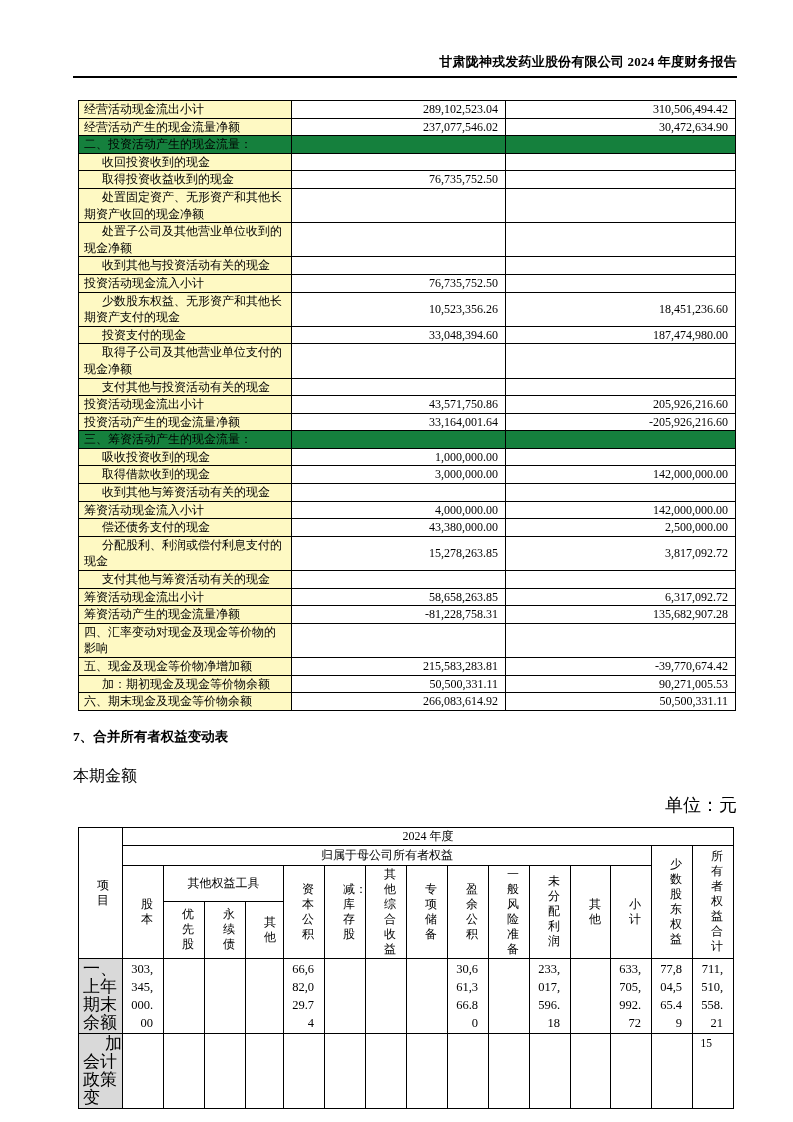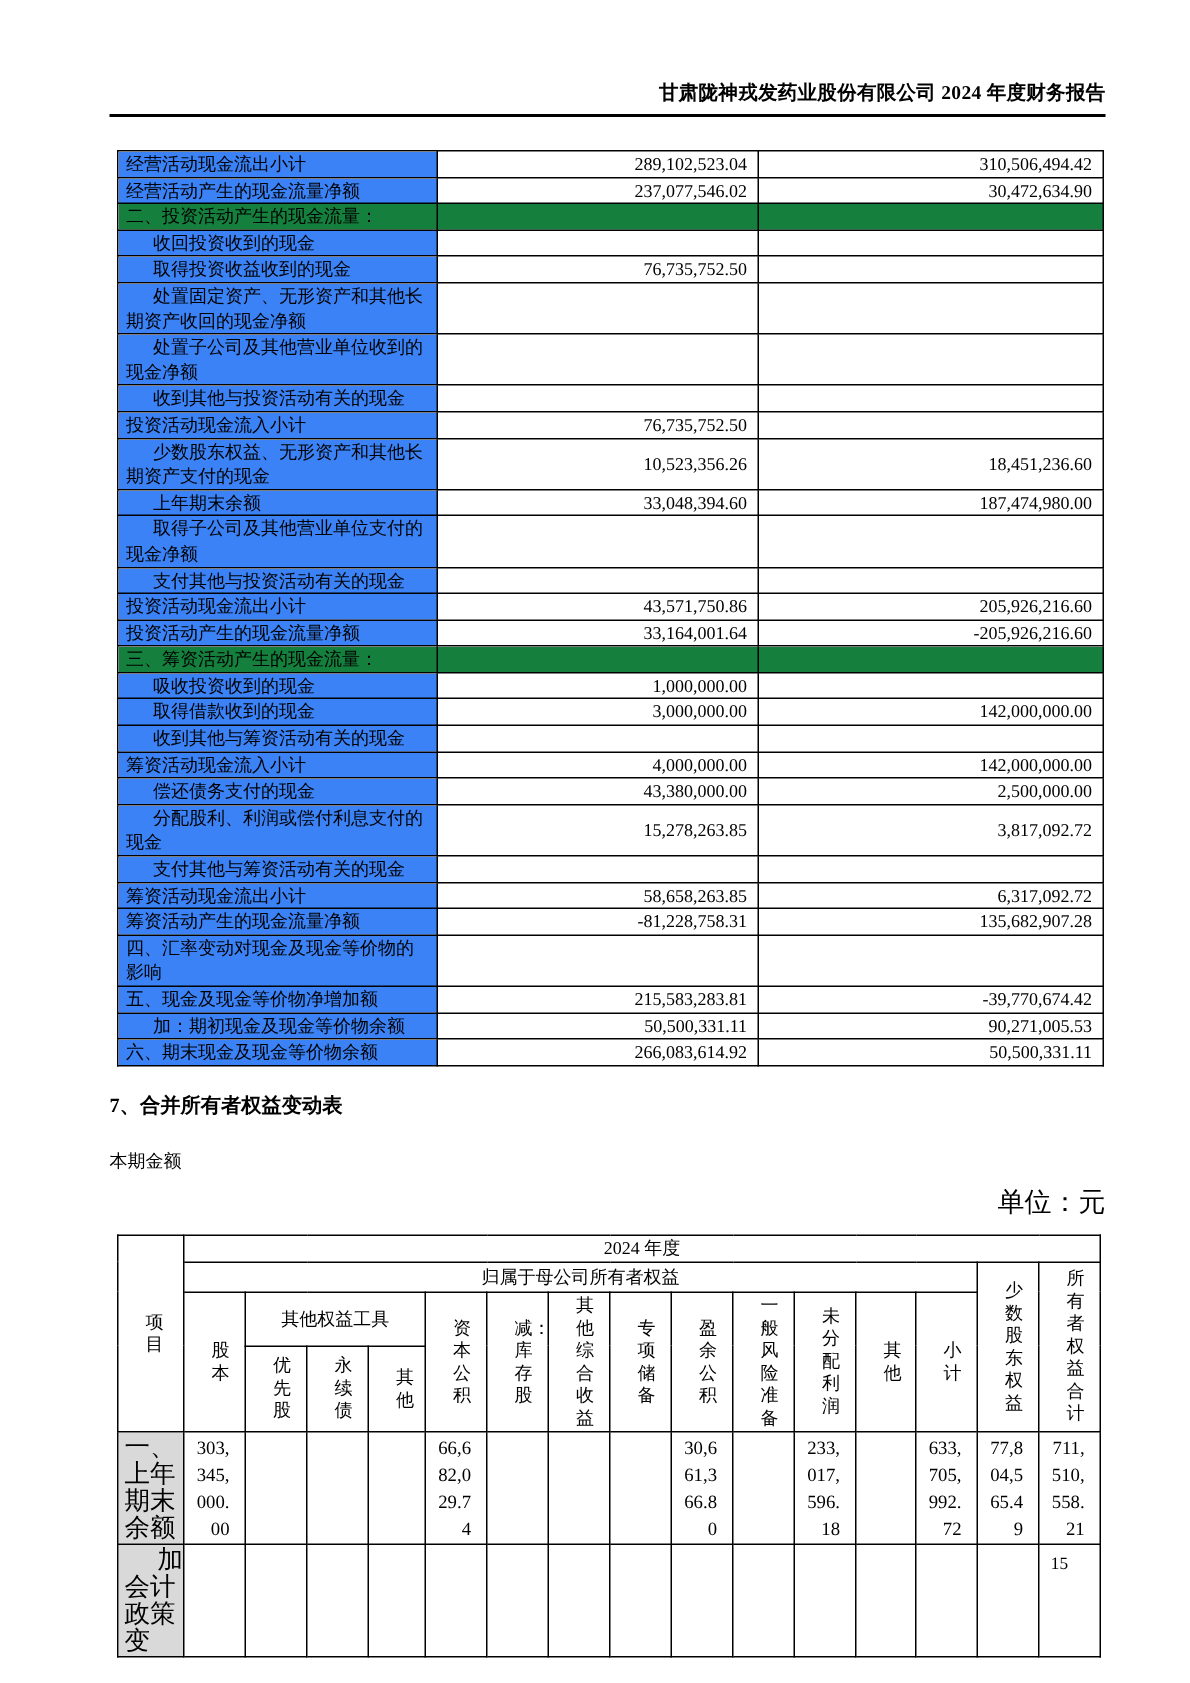--- a/index.html
+++ b/index.html
@@ -13,7 +13,7 @@
   
   table.cft { border-collapse:collapse; table-layout:fixed; width:657px; margin:22px 0 0 5px; }
   .cft td { border:1px solid #000; font-size:12px; line-height:16.6px; vertical-align:middle; padding:0; overflow:hidden; }
-  .cft td.lbl { background:#3b82f6; padding:0 6px 0 5px; }
+  .cft td.lbl { background:#fef9c3; padding:0 6px 0 5px; }
   .cft tr.ind td.lbl { text-indent:18px; }
   .cft td.num { text-align:right; padding-right:7px; }
   .cft tr.sec td { background:#15803d; }

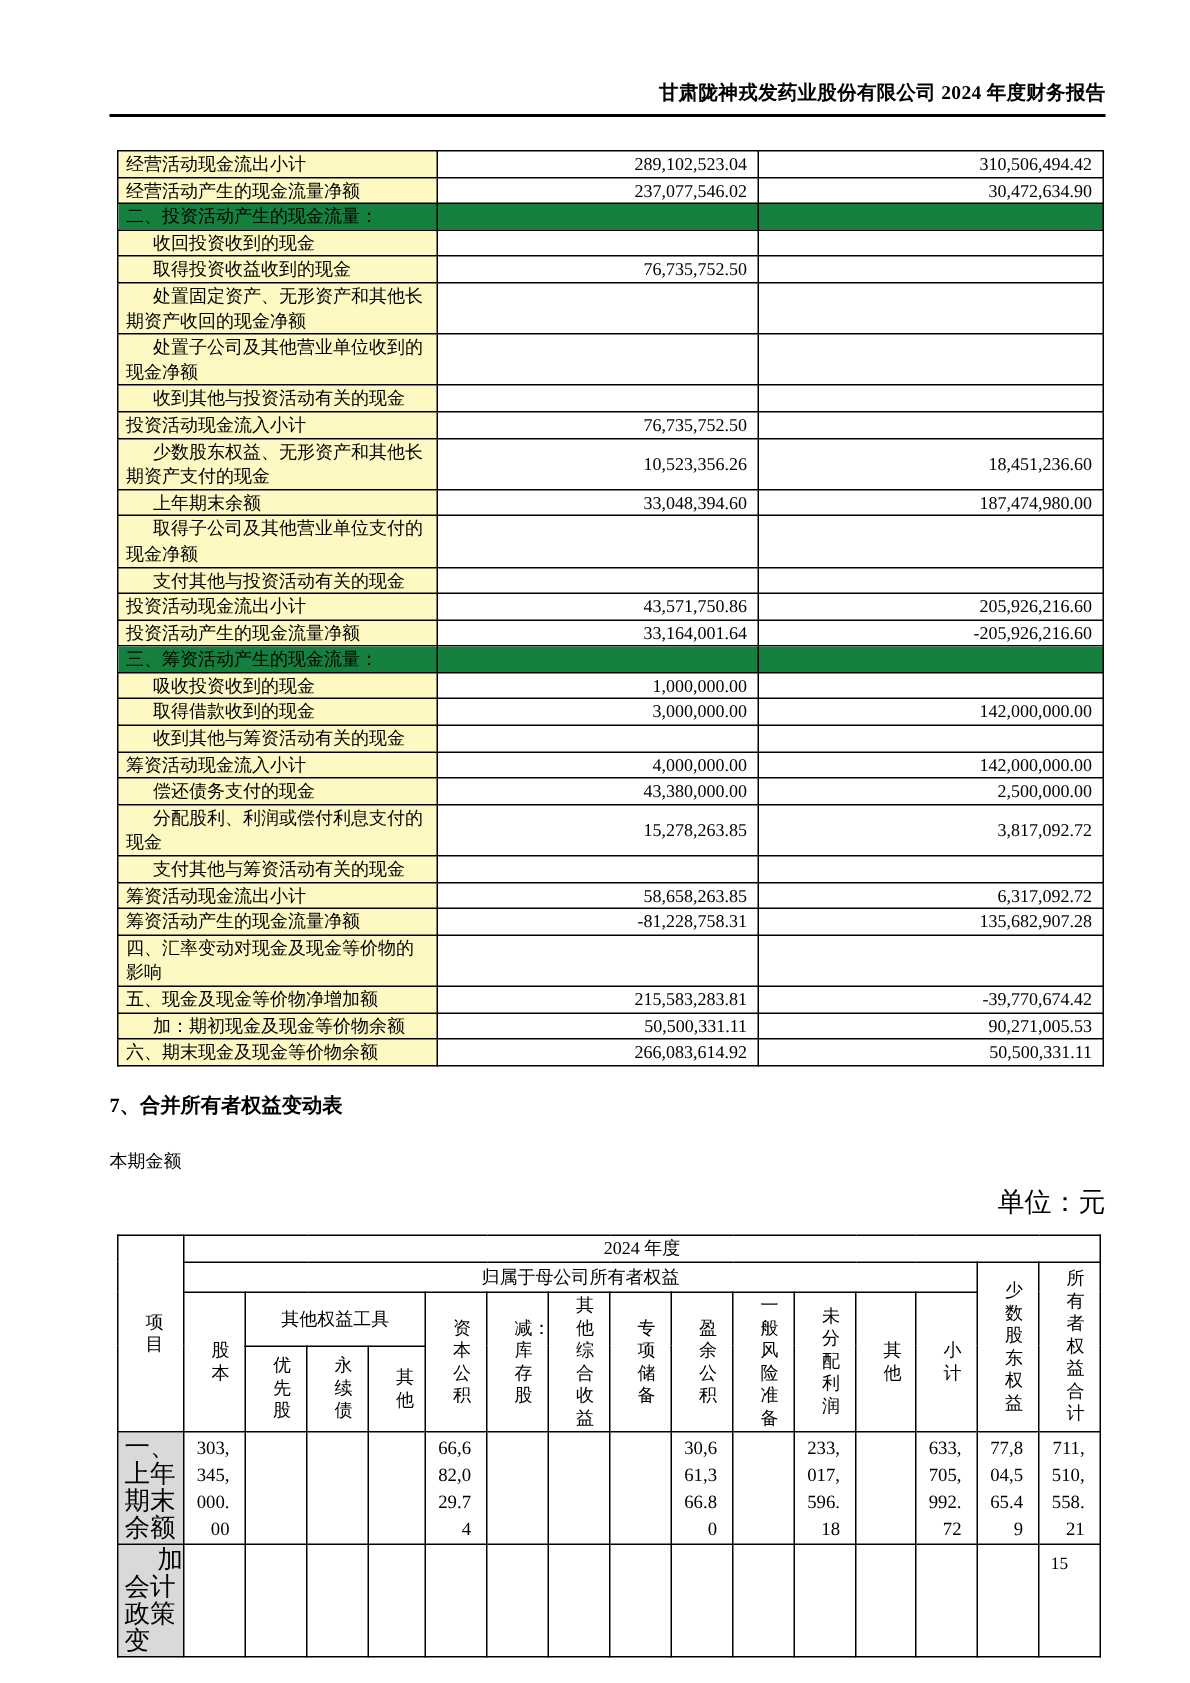--- a/index.html
+++ b/index.html
@@ -102,7 +102,7 @@
             <td class="num">18,451,236.60</td>
           </tr>
         <tr class="ind">
-            <td class="lbl">上年期末余额</td>
+            <td class="lbl">投资支付的现金</td>
             <td class="num">33,048,394.60</td>
             <td class="num">187,474,980.00</td>
           </tr>

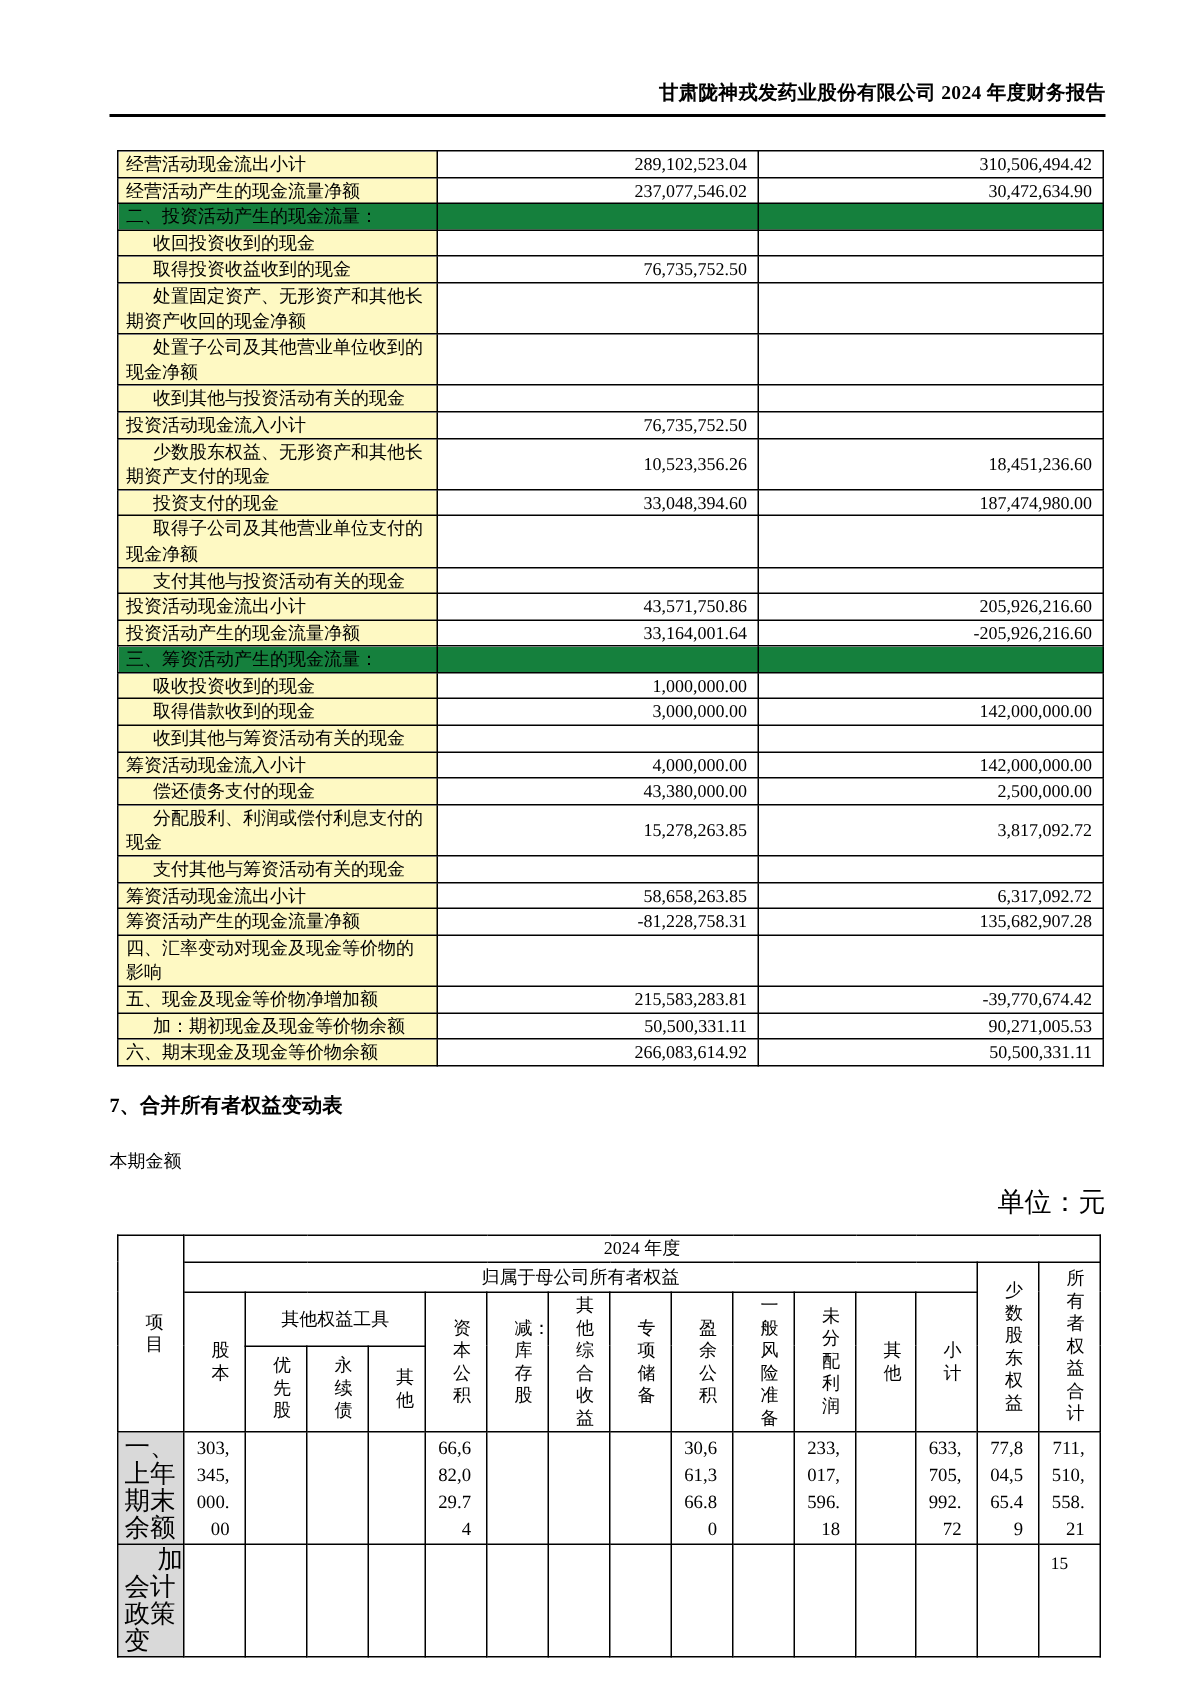--- a/index.html
+++ b/index.html
@@ -20,7 +20,7 @@
 
   
   .sec7-title { margin-top:17px; font-size:13.5px; font-weight:bold; }
-  .period-label { margin-top:20px; font-size:12px; }
+  .period-label { margin-top:20px; font-size:16px; }
   .unit-label { margin-top:6px; font-size:18px; text-align:right; }
 
   

